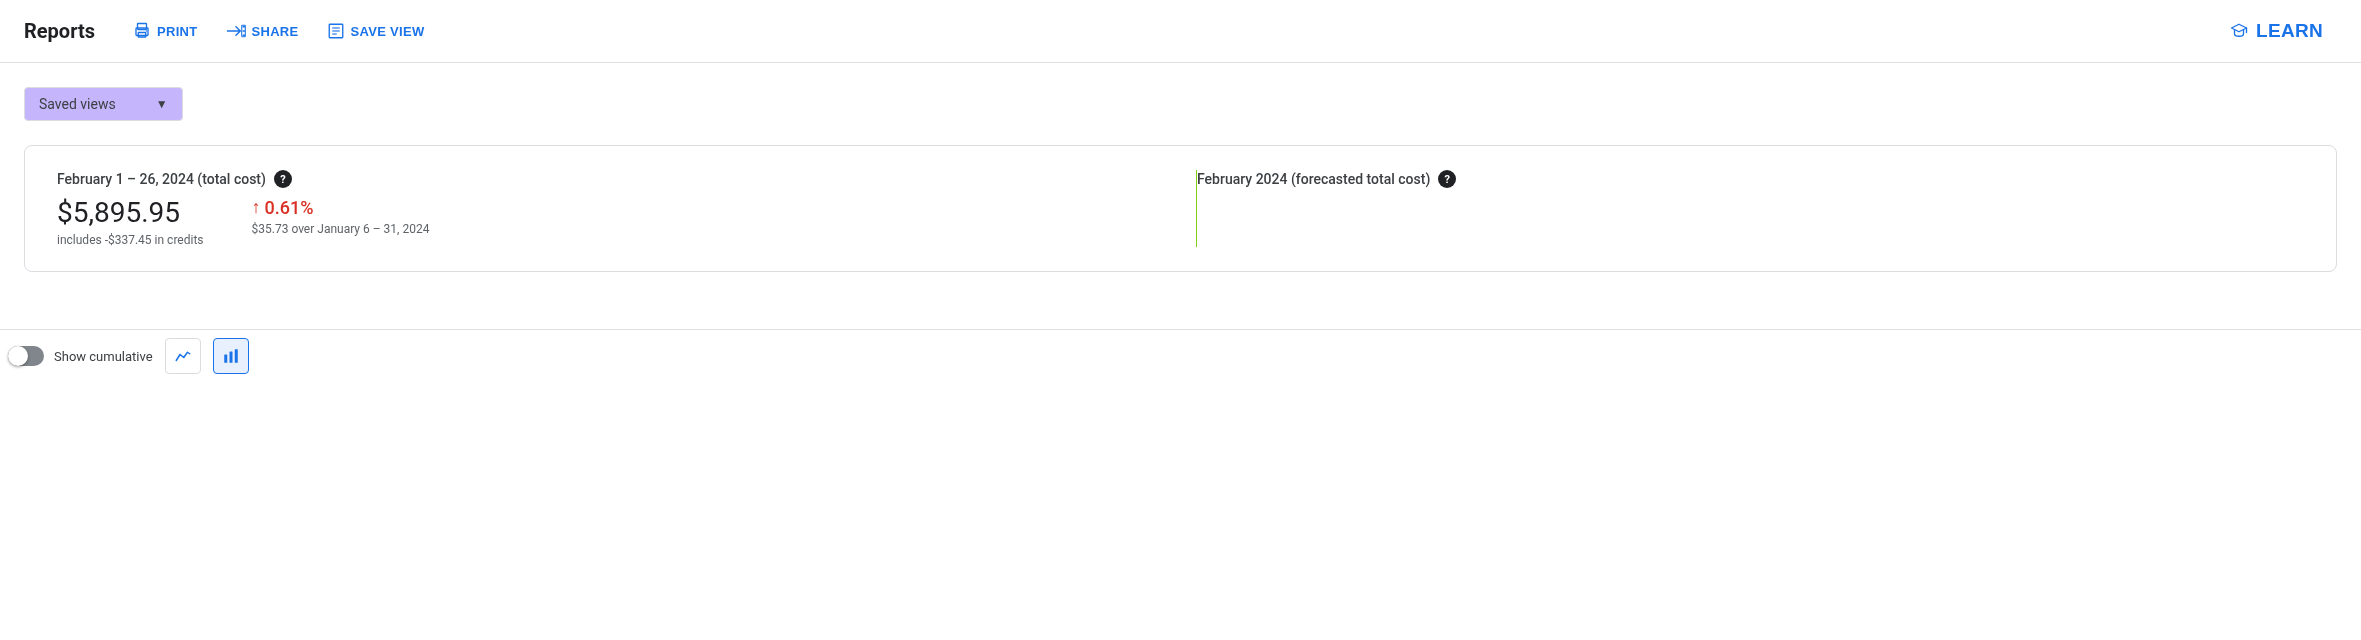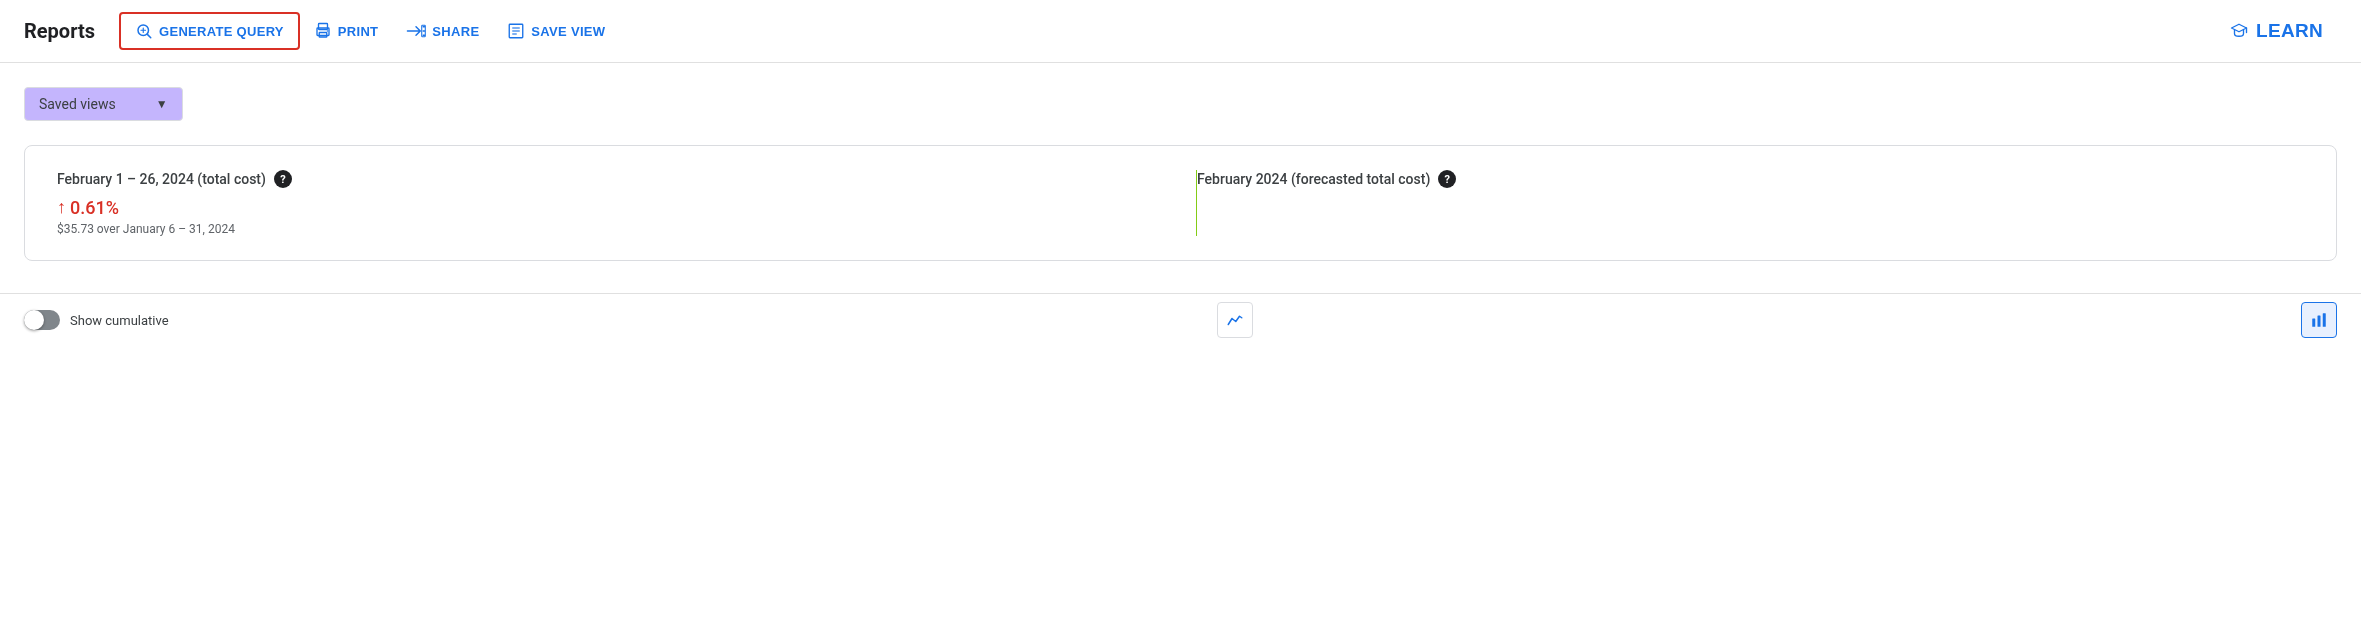--- a/index.html
+++ b/index.html
@@ -229,15 +229,6 @@
 <div class="toolbar">
   <span class="toolbar-title">Reports</span>
 
-  <button class="toolbar-btn highlighted">
-    <svg width="18" height="18" viewBox="0 0 24 24" fill="none" xmlns="http://www.w3.org/2000/svg">
-      <circle cx="11" cy="11" r="7" stroke="#1a73e8" stroke-width="2"></circle>
-      <line x1="16.5" y1="16.5" x2="21" y2="21" stroke="#1a73e8" stroke-width="2" stroke-linecap="round"></line>
-      <line x1="11" y1="8" x2="11" y2="14" stroke="#1a73e8" stroke-width="1.5" stroke-linecap="round"></line>
-      <line x1="8" y1="11" x2="14" y2="11" stroke="#1a73e8" stroke-width="1.5" stroke-linecap="round"></line>
-    </svg>
-    <span>GENERATE QUERY</span>
-  </button>
 
   <button class="toolbar-btn">
     <svg width="18" height="18" viewBox="0 0 24 24" fill="none">

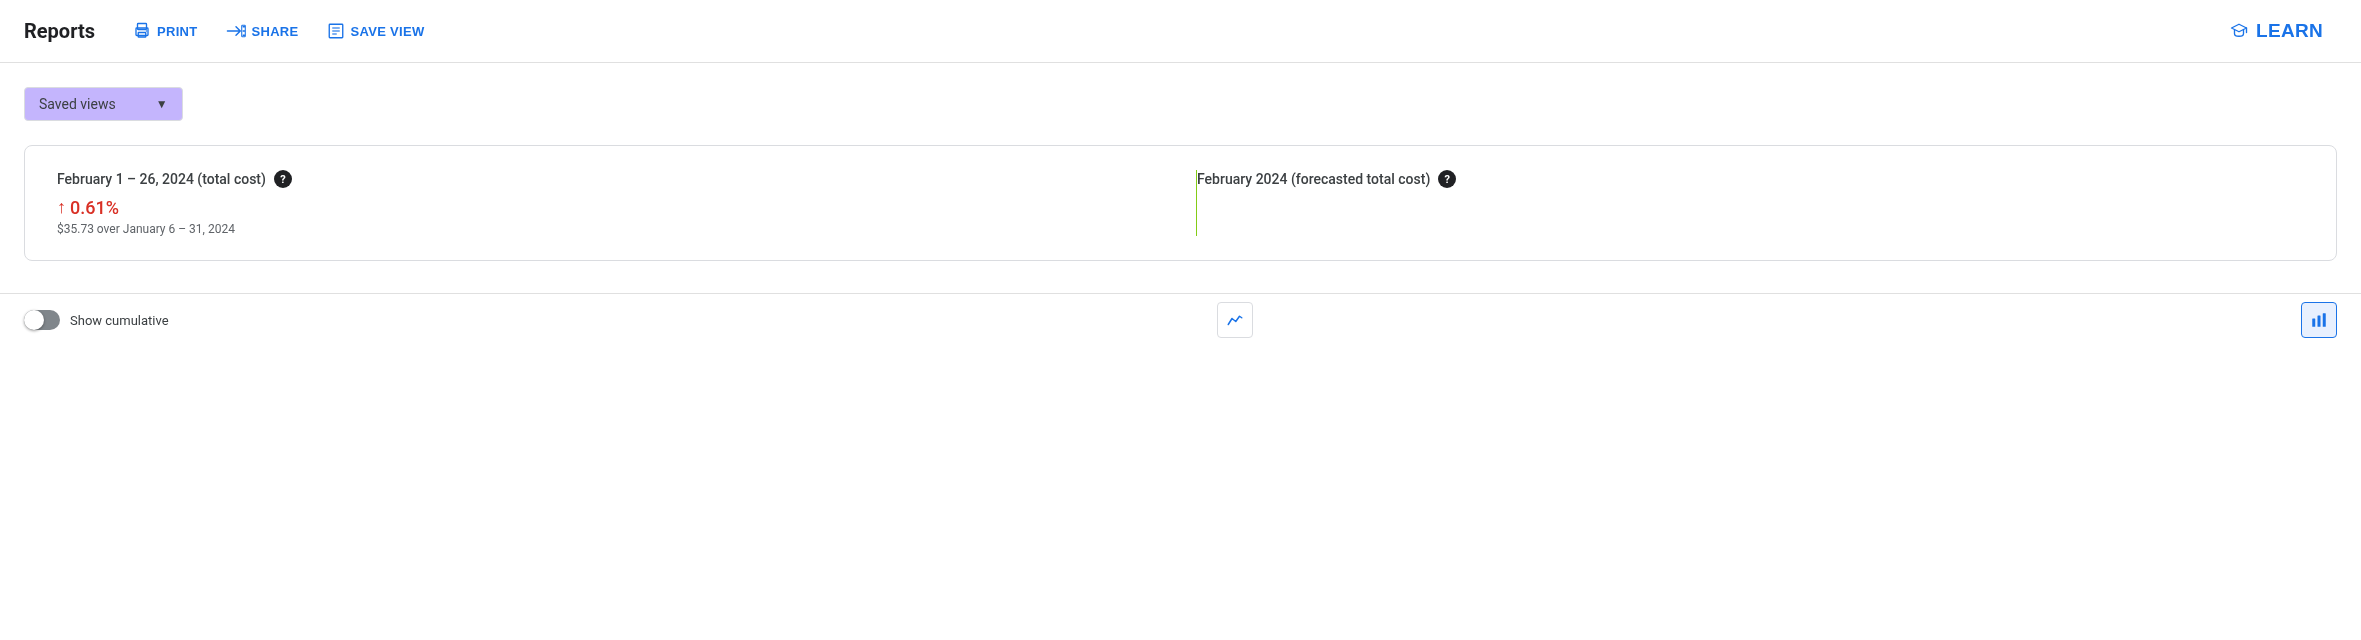--- a/index.html
+++ b/index.html
@@ -96,7 +96,7 @@
       display: flex;
       align-items: stretch;
       gap: 0;
-      margin-bottom: 16px;
+      margin-bottom: 41px;
       justify-content: flex-end;
     }
     .stat-section {

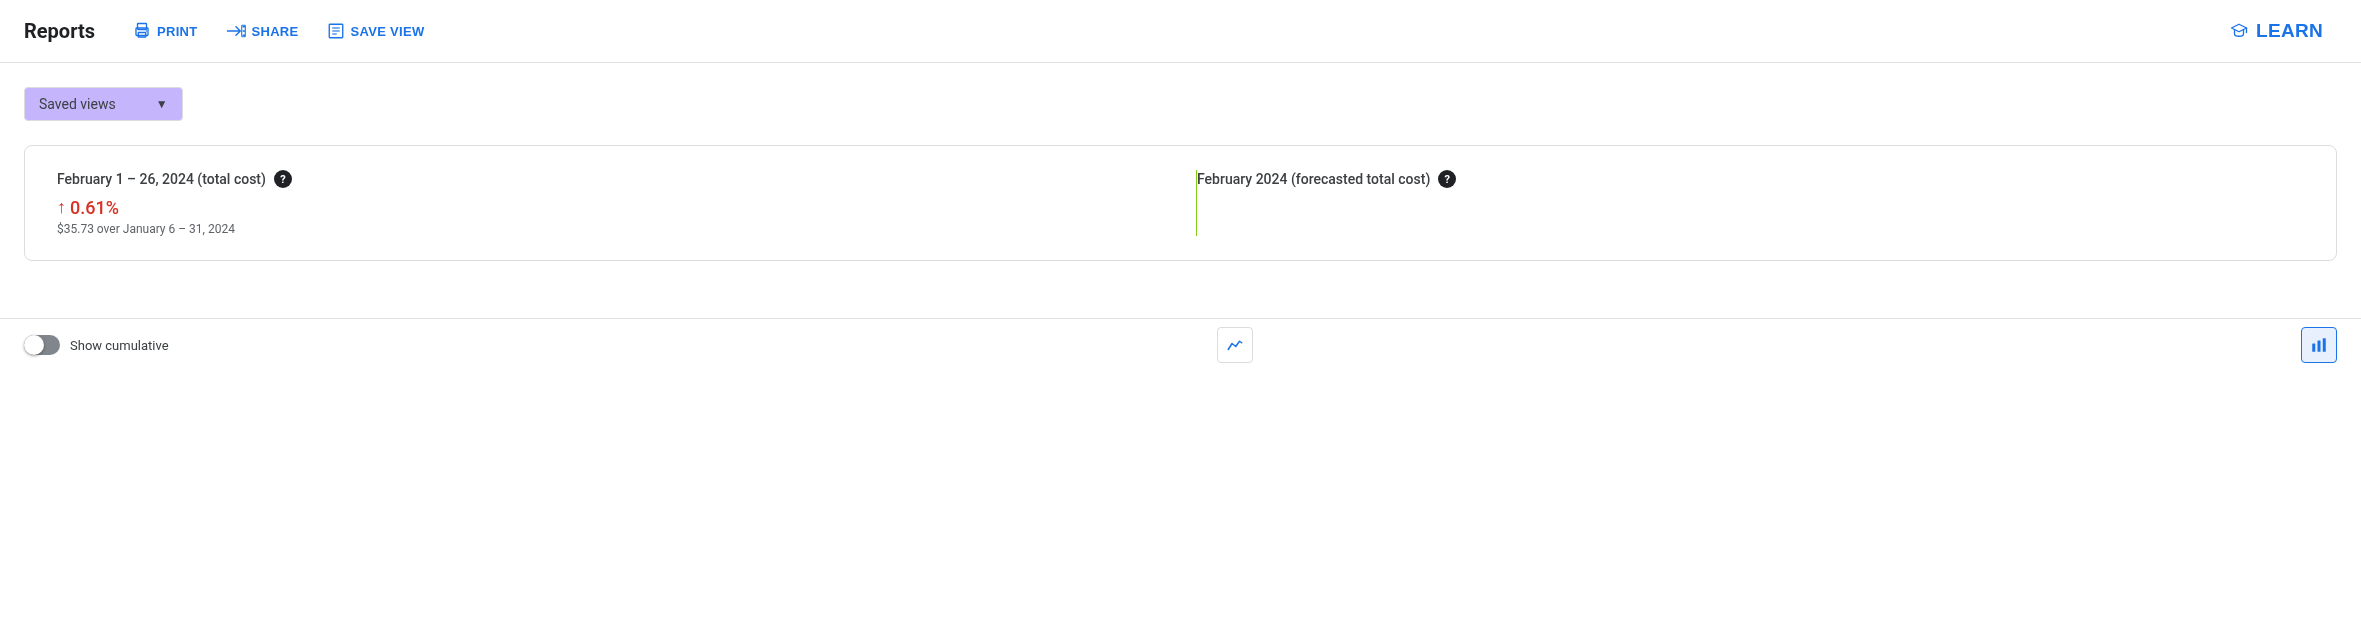--- a/index.html
+++ b/index.html
@@ -288,6 +288,10 @@
         <span class="info-icon">?</span>
       </div>
       <div class="stat-body">
+        <div class="stat-main">
+          <div class="stat-amount">$5,895.95</div>
+          <div class="stat-sub">includes -$337.45 in credits</div>
+        </div>
         <div class="stat-change">
           <div class="stat-pct up">
             <span class="arrow-up">↑</span>

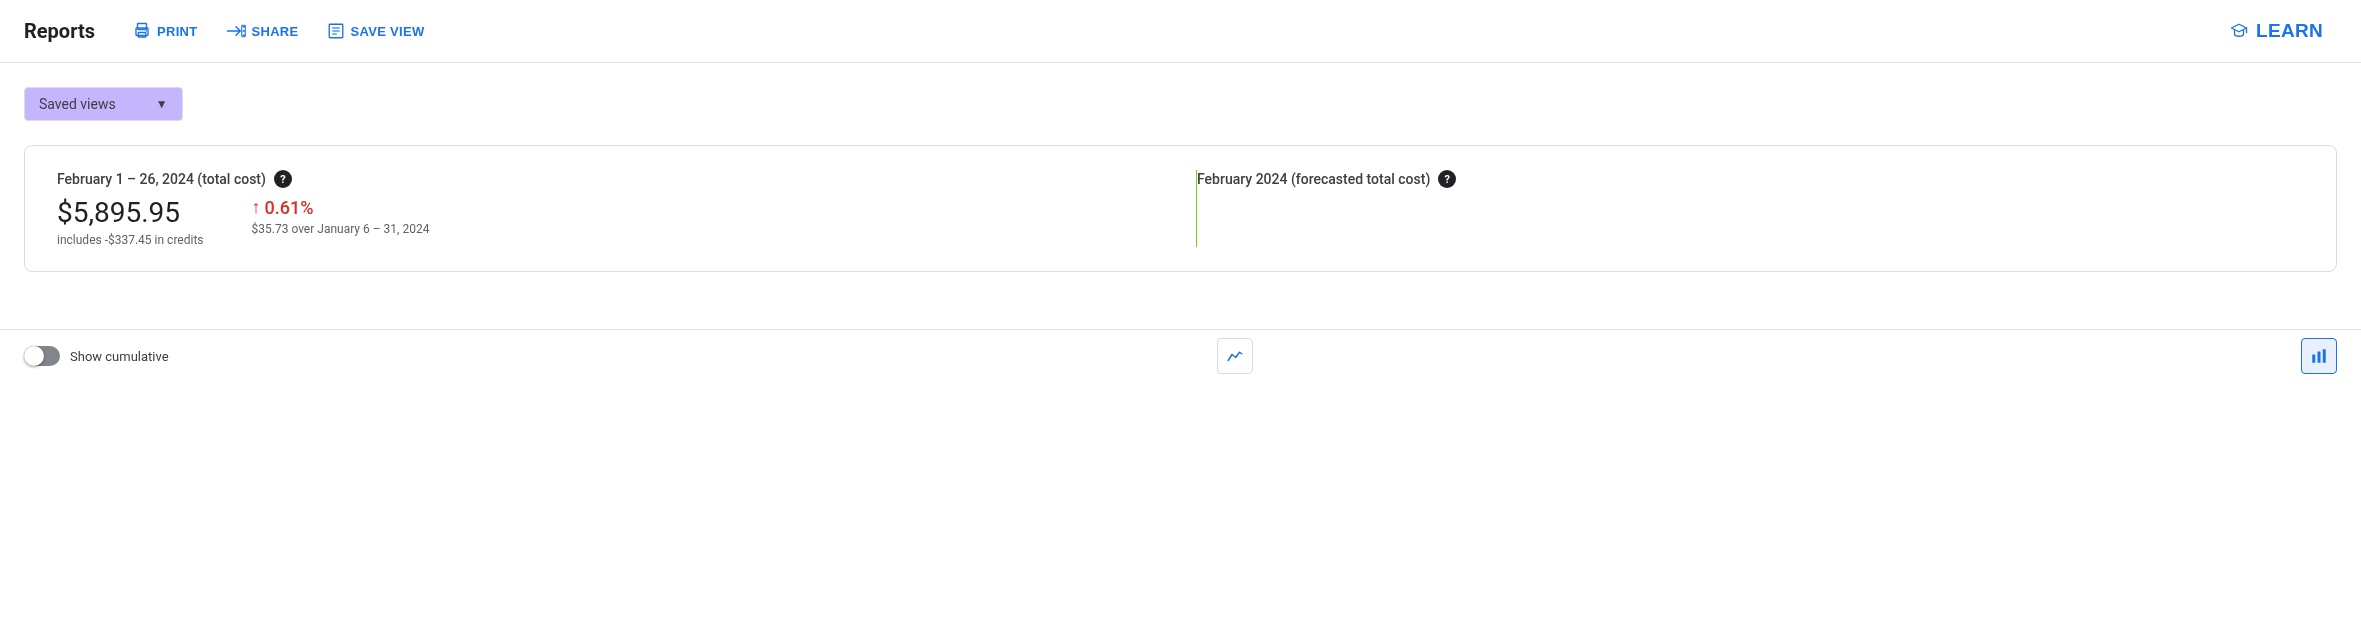--- a/index.html
+++ b/index.html
@@ -173,8 +173,8 @@
     .bottom-toolbar {
       display: flex;
       align-items: center;
-      justify-content: space-between;
-      padding: 8px 24px;
+      justify-content: flex-start;
+      padding: 8px 8px;
       gap: 12px;
       border-top: 1px solid #e0e0e0;
     }

